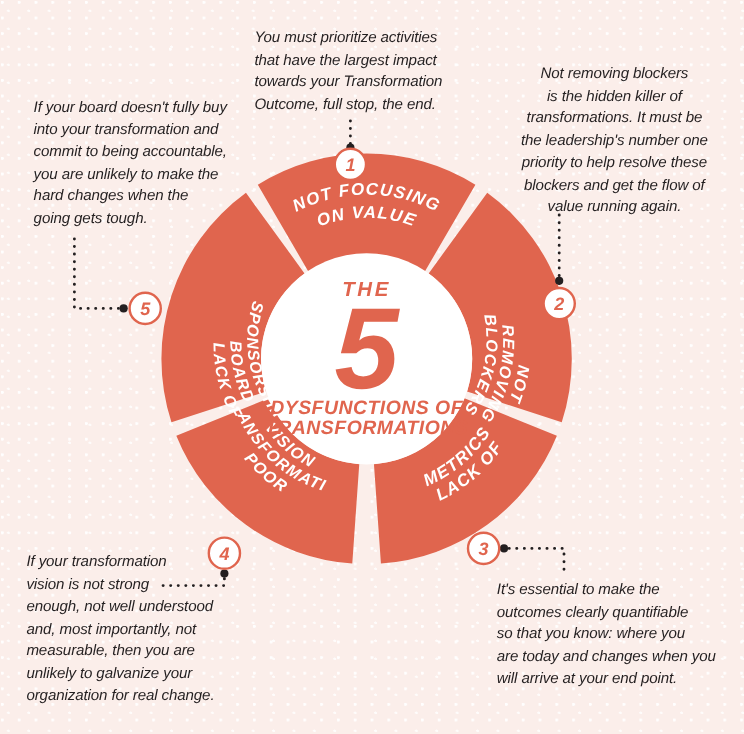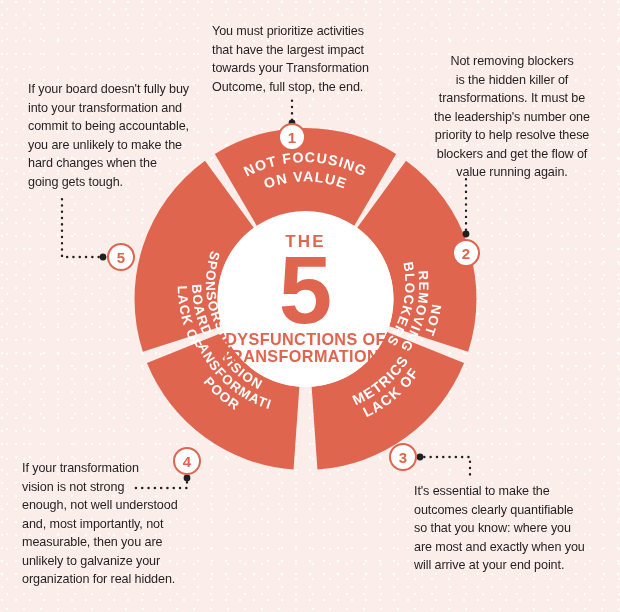--- a/index.html
+++ b/index.html
@@ -33,6 +33,7 @@
     position: absolute;
     inset: 0;
     z-index: 2;
+    font-style: italic;
   }
 
   .callout {

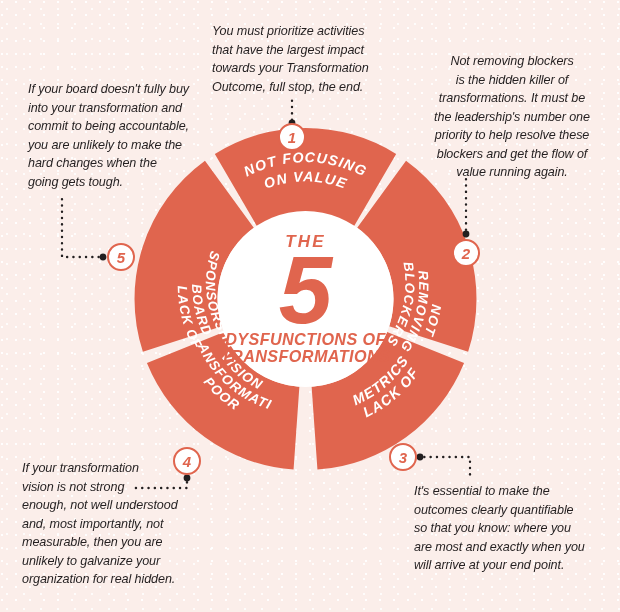--- a/index.html
+++ b/index.html
@@ -130,7 +130,7 @@
 and, most importantly,  not
 measurable, then you are
 unlikely to galvanize your
-organization for real hidden.</div>
+organization for real change.</div>
 
   <div class="callout" style="left:28px; top:80px; width:196px;">If your board doesn't fully buy
 into your transformation and

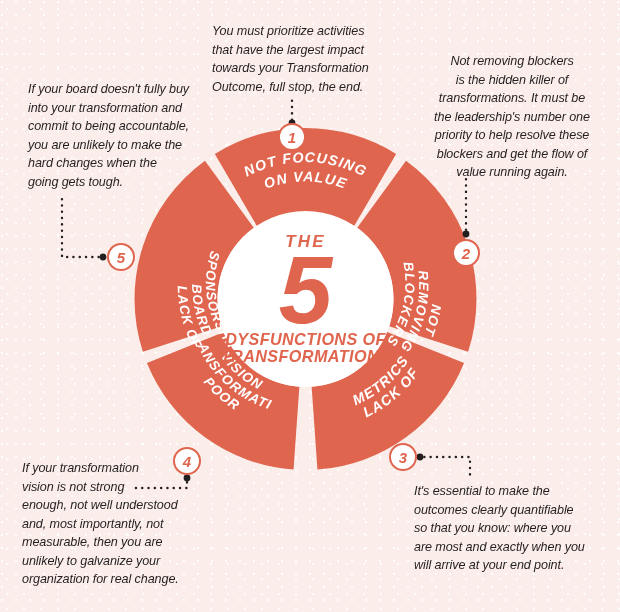--- a/index.html
+++ b/index.html
@@ -121,7 +121,7 @@
   <div class="callout" style="left:414px; top:482px; width:200px;">It's essential to make the
 outcomes clearly quantifiable
 so that you know: where you
-are most and exactly when you
+are today and changes when you
 will arrive at your end point.</div>
 
   <div class="callout" style="left:22px; top:459px; width:192px;">If your transformation

